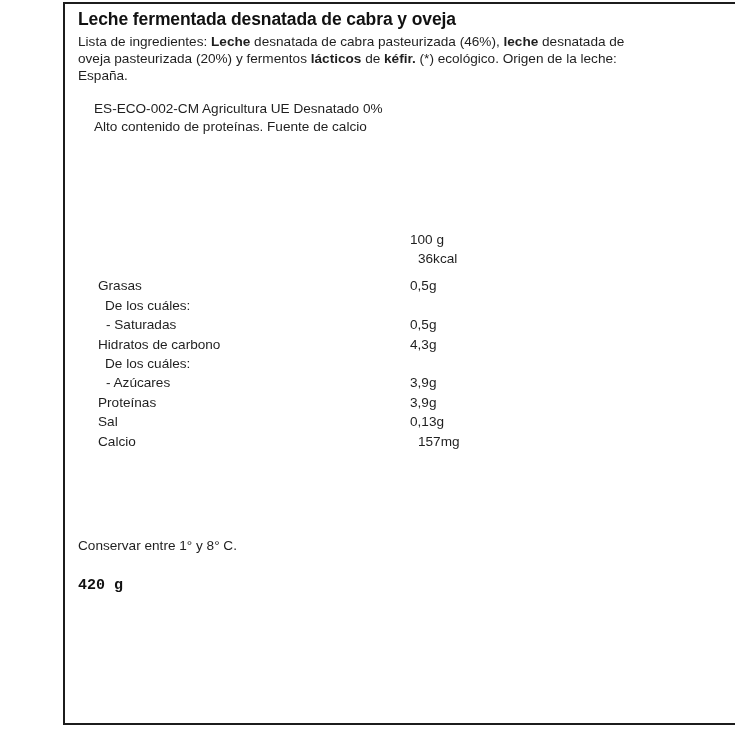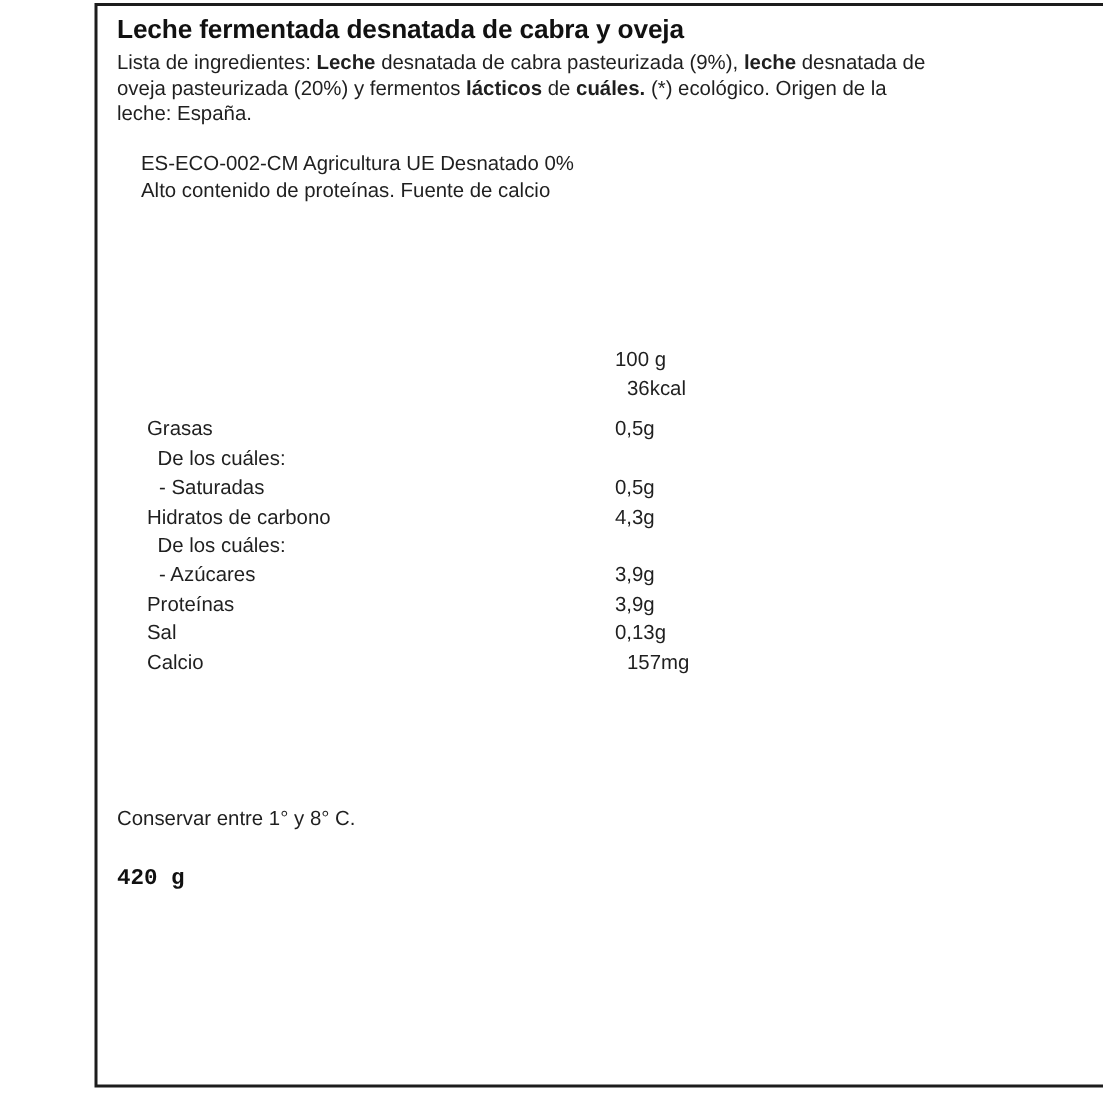--- a/index.html
+++ b/index.html
@@ -135,7 +135,7 @@
 
     <h1 class="product-title">Leche fermentada desnatada de cabra y oveja</h1>
 
-    <p class="ingredients"><span>Lista de ingredientes: </span><b>Leche</b><span> desnatada de cabra pasteurizada (9%), </span><b>leche</b><span> desnatada de oveja pasteurizada (20%) y fermentos </span><b>lácticos</b><span> de </span><b>cuáles.</b><span> (*) ecológico. Origen de la leche: España.</span></p>
+    <p class="ingredients"><span>Lista de ingredientes: </span><b>Leche</b><span> desnatada de cabra pasteurizada (46%), </span><b>leche</b><span> desnatada de oveja pasteurizada (20%) y fermentos </span><b>lácticos</b><span> de </span><b>cuáles.</b><span> (*) ecológico. Origen de la leche: España.</span></p>
 
     <div class="claims">
       <div>ES-ECO-002-CM Agricultura UE Desnatado 0%</div>

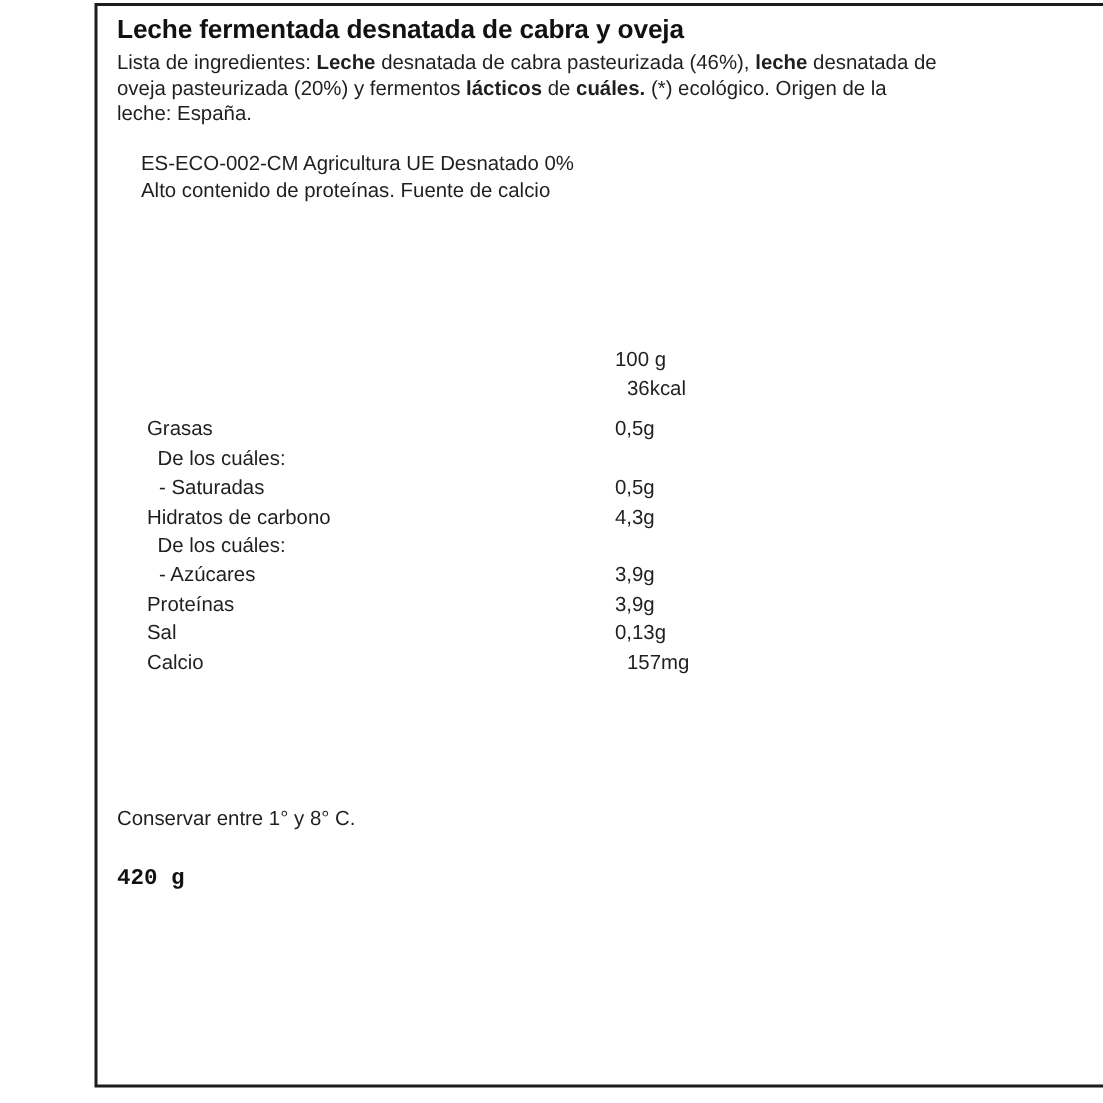--- a/index.html
+++ b/index.html
@@ -135,7 +135,7 @@
 
     <h1 class="product-title">Leche fermentada desnatada de cabra y oveja</h1>
 
-    <p class="ingredients"><span>Lista de ingredientes: </span><b>Leche</b><span> desnatada de cabra pasteurizada (46%), </span><b>leche</b><span> desnatada de oveja pasteurizada (20%) y fermentos </span><b>lácticos</b><span> de </span><b>cuáles.</b><span> (*) ecológico. Origen de la leche: España.</span></p>
+    <p class="ingredients"><span>Lista de ingredientes: </span><b>Leche</b><span> desnatada de cabra pasteurizada (46%), </span><b>leche</b><span> desnatada de oveja pasteurizada (20%) y fermentos </span><b>lácticos</b><span> de </span><b>kéfir.</b><span> (*) ecológico. Origen de la leche: España.</span></p>
 
     <div class="claims">
       <div>ES-ECO-002-CM Agricultura UE Desnatado 0%</div>

